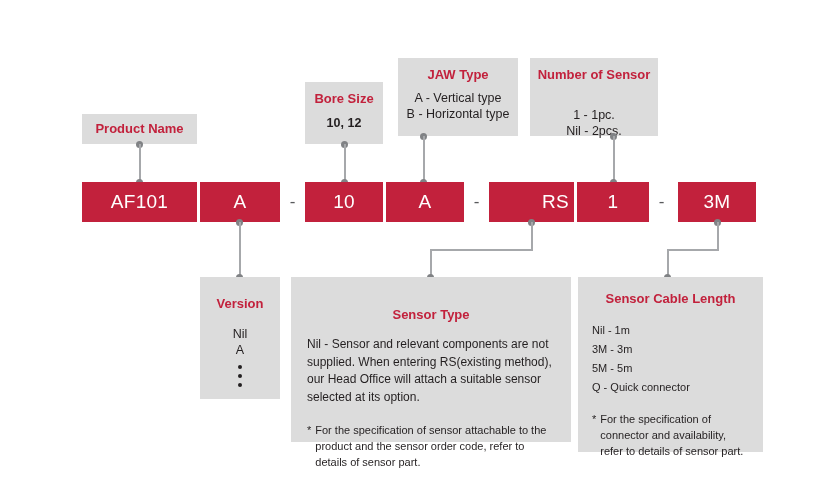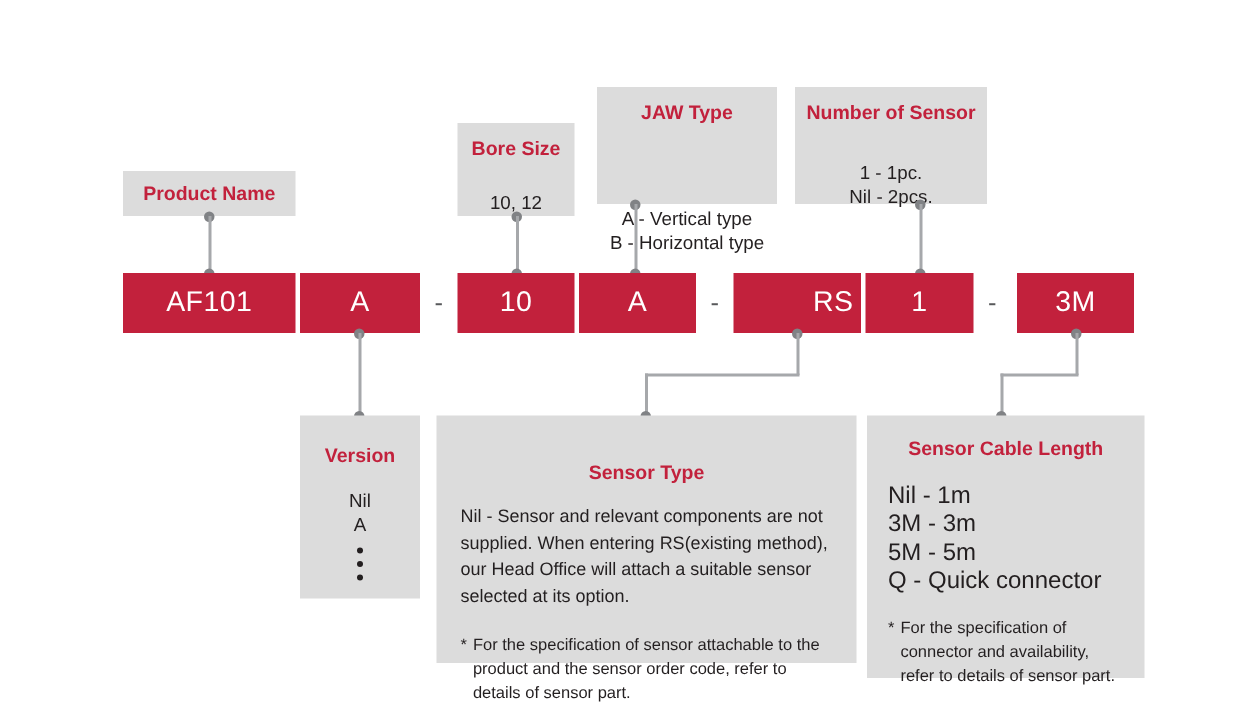--- a/index.html
+++ b/index.html
@@ -135,7 +135,7 @@
     <div class="gsub" style="margin-top:20px;">10, 12</div>
   </div>
 
-  <div class="abs gbox" style="left:398px; top:58px; width:120px; height:78px;gap:48px;">
+  <div class="abs gbox" style="left:398px; top:58px; width:120px; height:78px;">
     <div class="gtitle">JAW Type</div>
     <div style="margin-top:7px;">
       <div class="gsub tight">A - Vertical type</div>

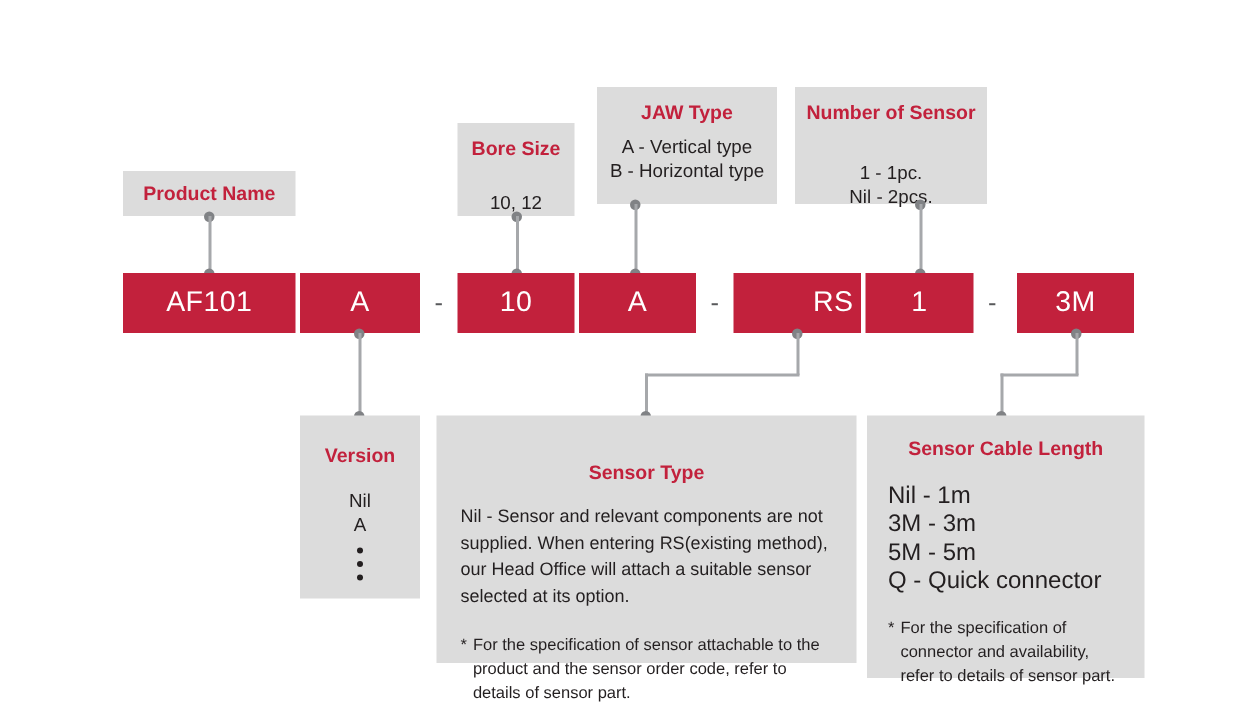--- a/index.html
+++ b/index.html
@@ -132,7 +132,7 @@
 
   <div class="abs gbox" style="left:305px; top:82px; width:78px; height:62px;">
     <div class="gtitle">Bore Size</div>
-    <div class="gsub" style="margin-top:20px;">10, 12</div>
+    <div class="gsub" style="margin-top:8px;font-weight:bold;">10, 12</div>
   </div>
 
   <div class="abs gbox" style="left:398px; top:58px; width:120px; height:78px;">

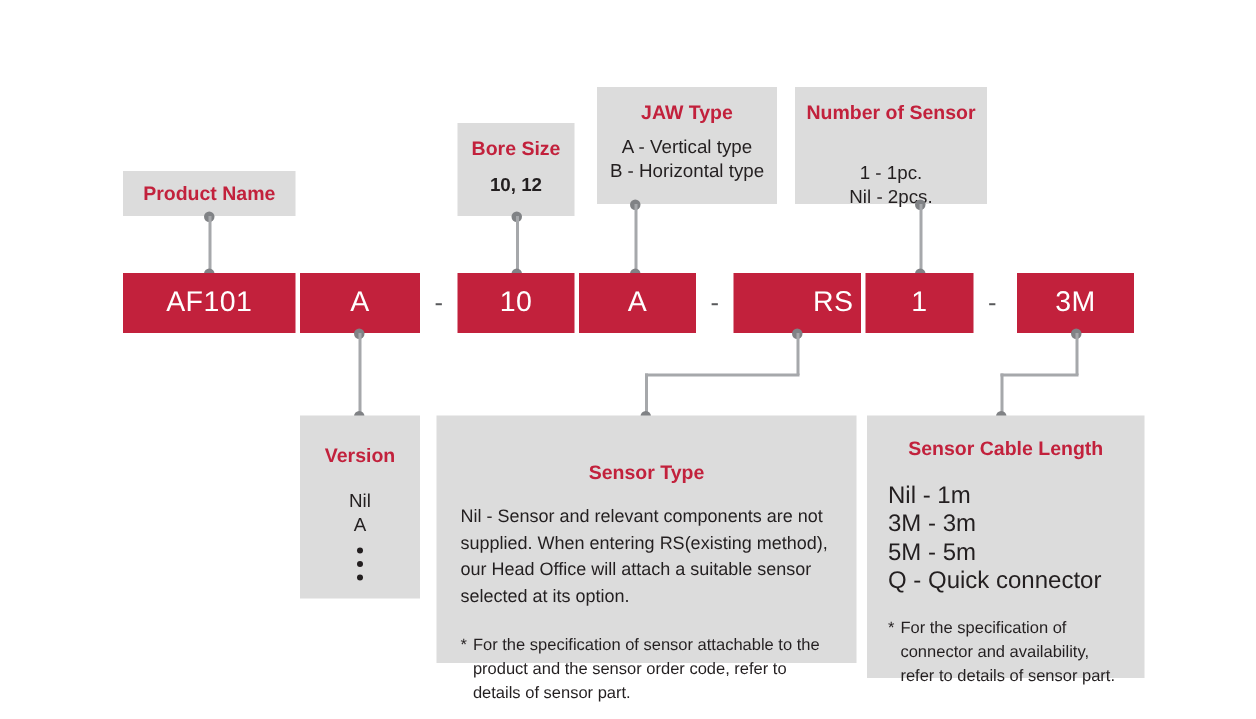--- a/index.html
+++ b/index.html
@@ -71,7 +71,7 @@
 
   .optlist {
     color: #231f20;
-    font-size: 16px;
+    font-size: 11px;
     line-height: 19px;
     text-align: left;
     width: 100%;

